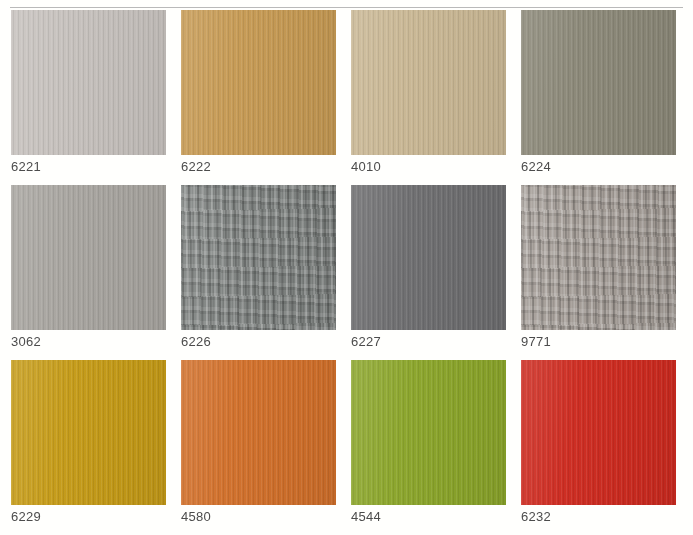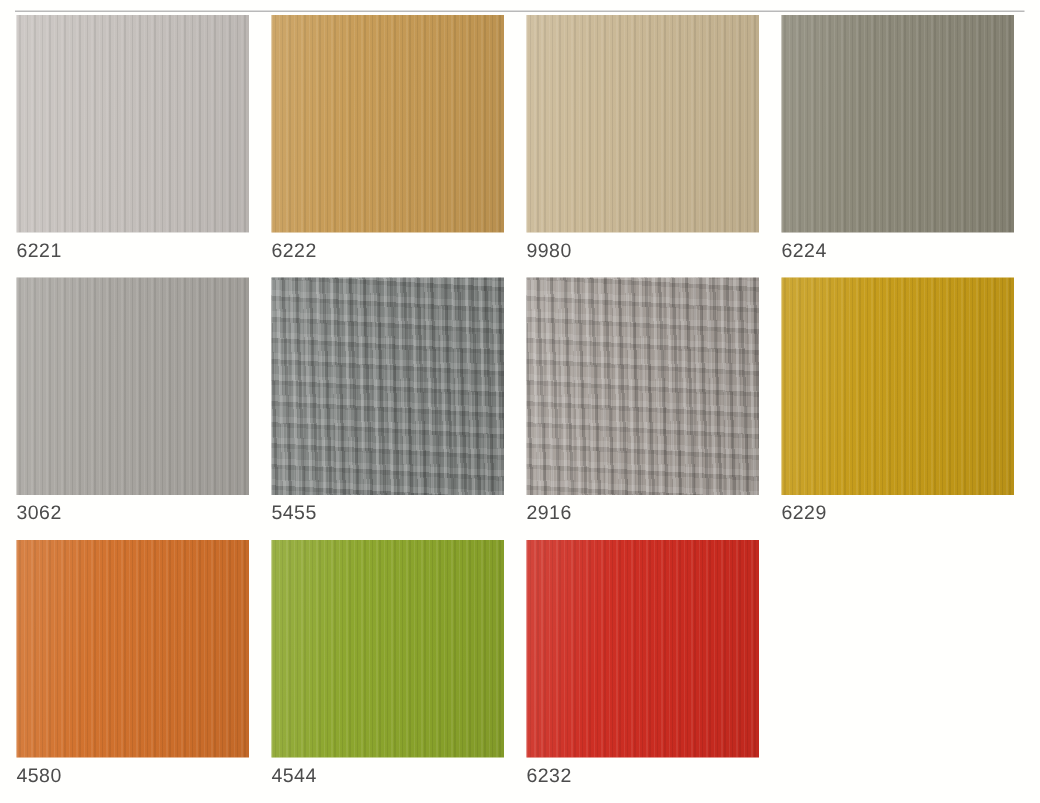--- a/index.html
+++ b/index.html
@@ -147,7 +147,7 @@
         <div class="swatch" style="background: rgb(201, 183, 148);">
           <div class="shade"></div>
         </div>
-        <div class="label">9980</div>
+        <div class="label">4010</div>
       </div>
       <div class="cell">
         <div class="swatch" style="background: rgb(139, 136, 120);">

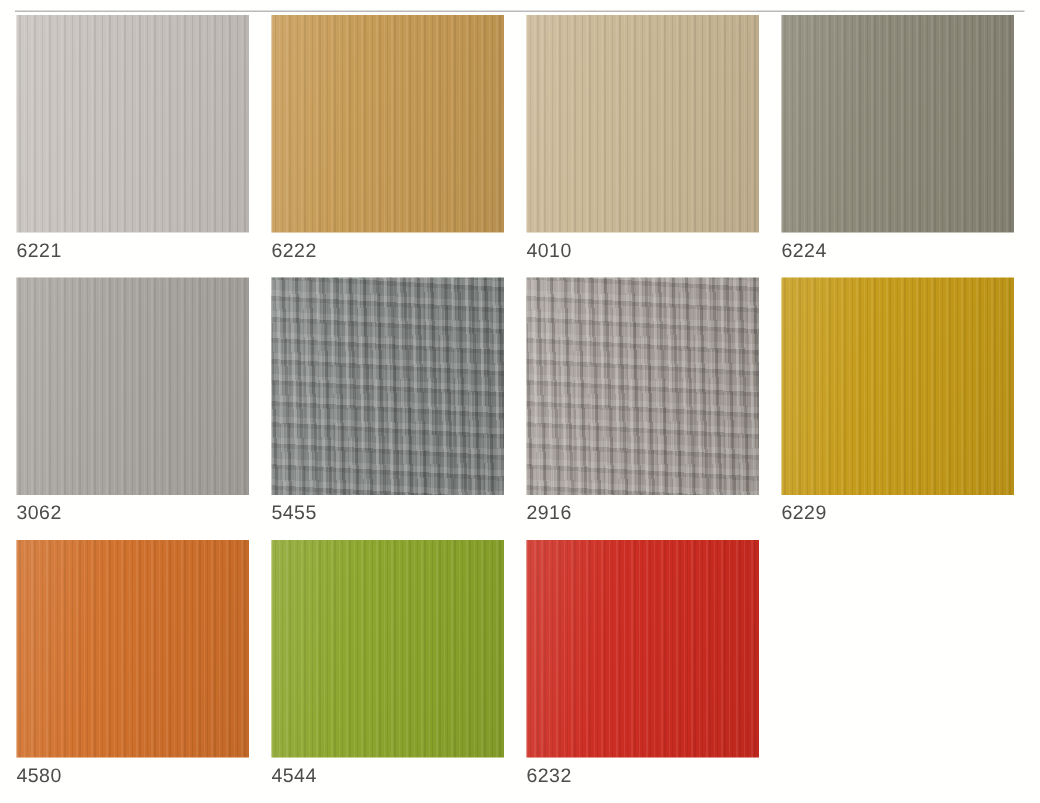--- a/index.html
+++ b/index.html
@@ -165,7 +165,7 @@
         <div class="swatch coarse" style="background: rgb(126, 130, 128);">
           <div class="shade"></div>
         </div>
-        <div class="label">5455</div>
+        <div class="label">6226</div>
       </div>
       <div class="cell">
         <div class="swatch coarse" style="background: rgb(163, 156, 150);">

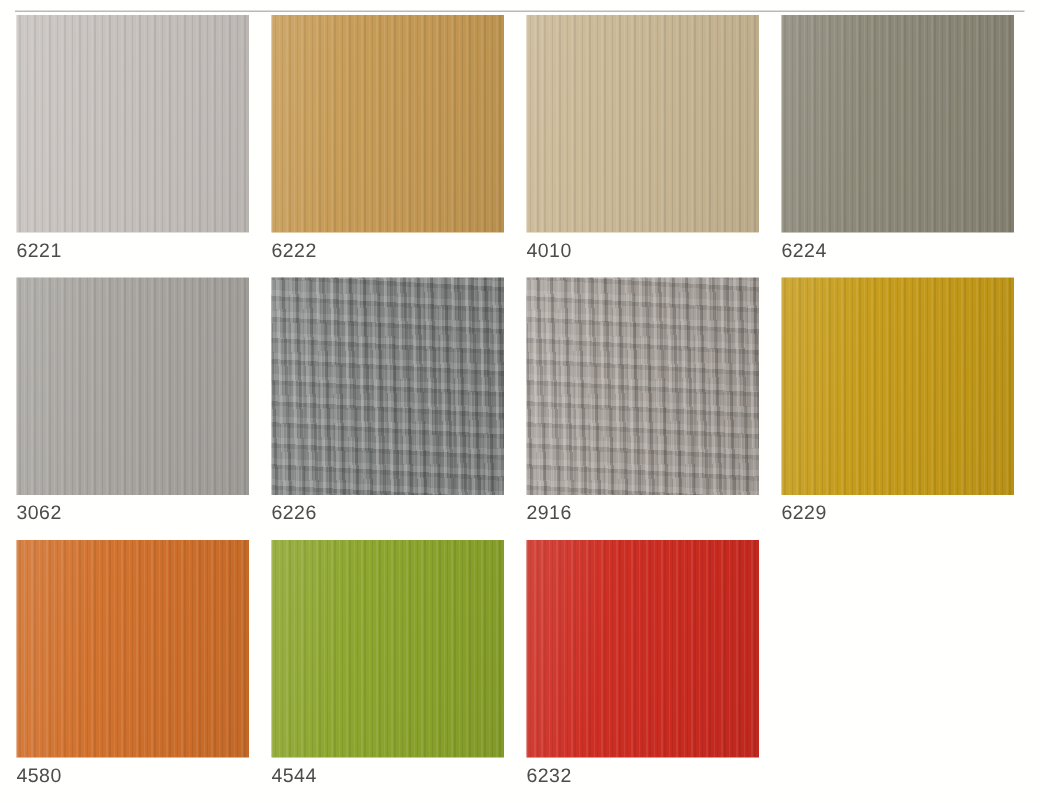--- a/index.html
+++ b/index.html
@@ -168,6 +168,12 @@
         <div class="label">6226</div>
       </div>
       <div class="cell">
+        <div class="swatch" style="background: rgb(110, 110, 112);">
+          <div class="shade"></div>
+        </div>
+        <div class="label">6227</div>
+      </div>
+      <div class="cell">
         <div class="swatch coarse" style="background: rgb(163, 156, 150);">
           <div class="shade"></div>
         </div>

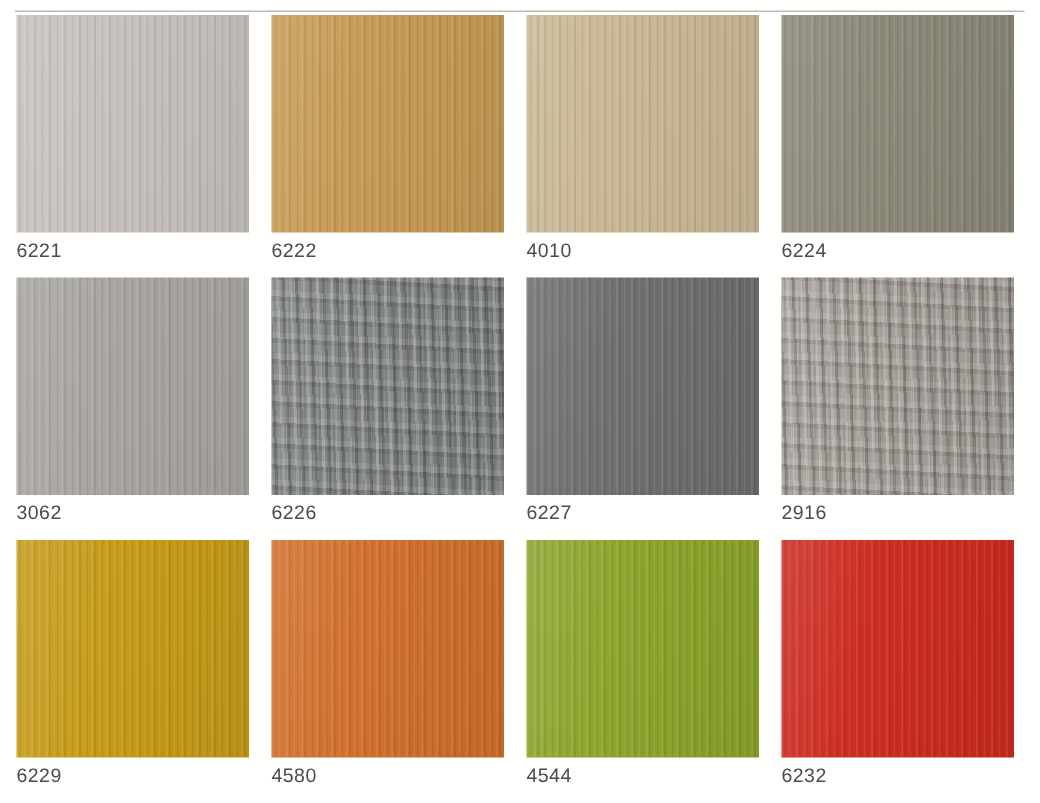--- a/index.html
+++ b/index.html
@@ -177,7 +177,7 @@
         <div class="swatch coarse" style="background: rgb(163, 156, 150);">
           <div class="shade"></div>
         </div>
-        <div class="label">2916</div>
+        <div class="label">9771</div>
       </div>
       <div class="cell">
         <div class="swatch" style="background: rgb(197, 155, 24);">

